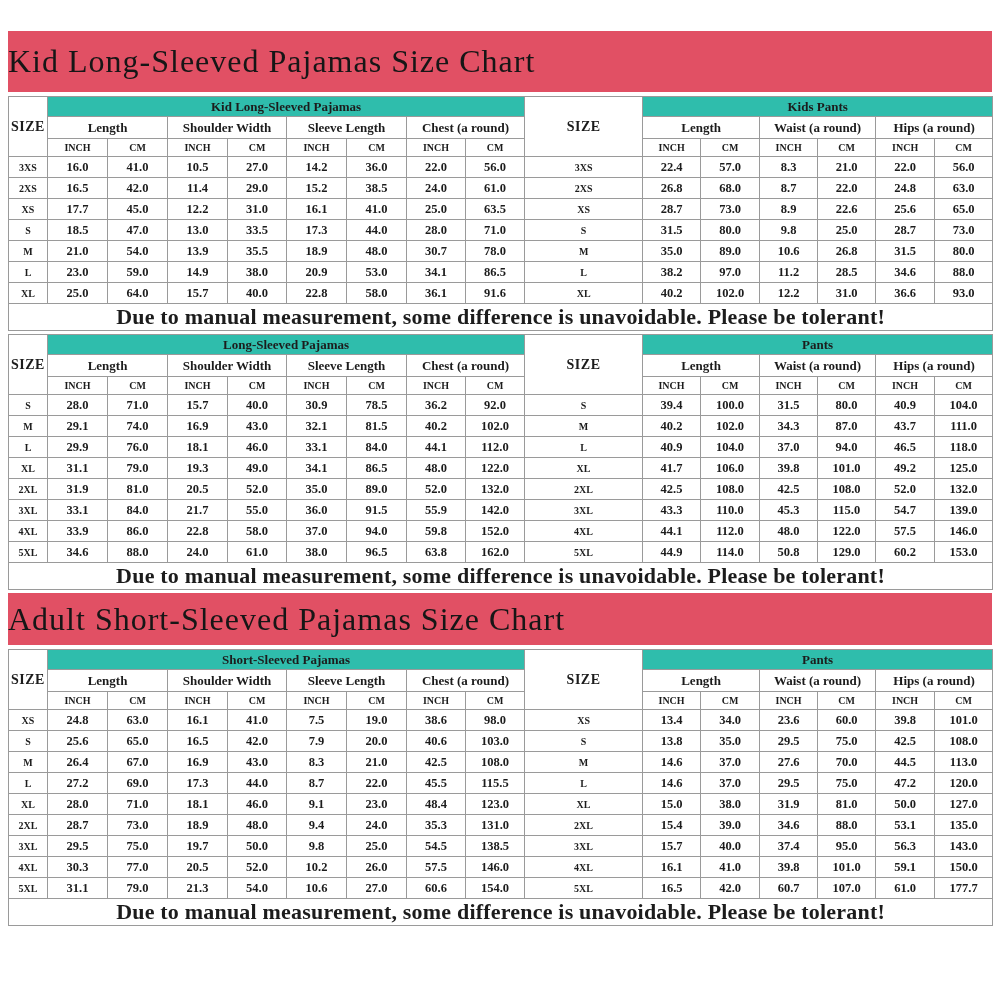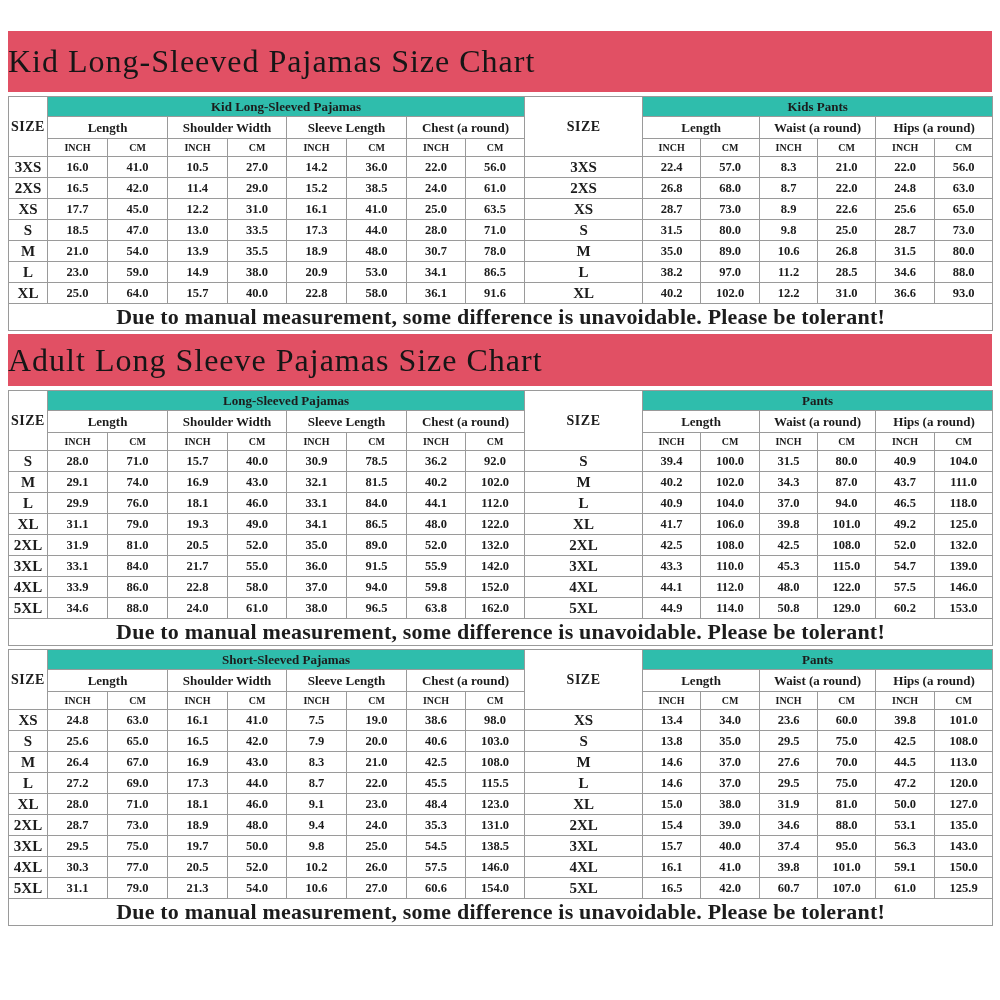--- a/index.html
+++ b/index.html
@@ -39,7 +39,7 @@
   td.grp{height:21px;font-size:13px;margin-top:48px;}
   td.unit{height:17px;font-size:10px;}
   td.size-head{font-size:14px;letter-spacing:0.5px;}
-  td.sz{height:20px;font-size:15px;}
+  td.sz{height:20px;font-size:10px;}
   td.val{height:20px;font-size:12.5px;}
   td.note-cell{
     height:25px;font-weight:normal;

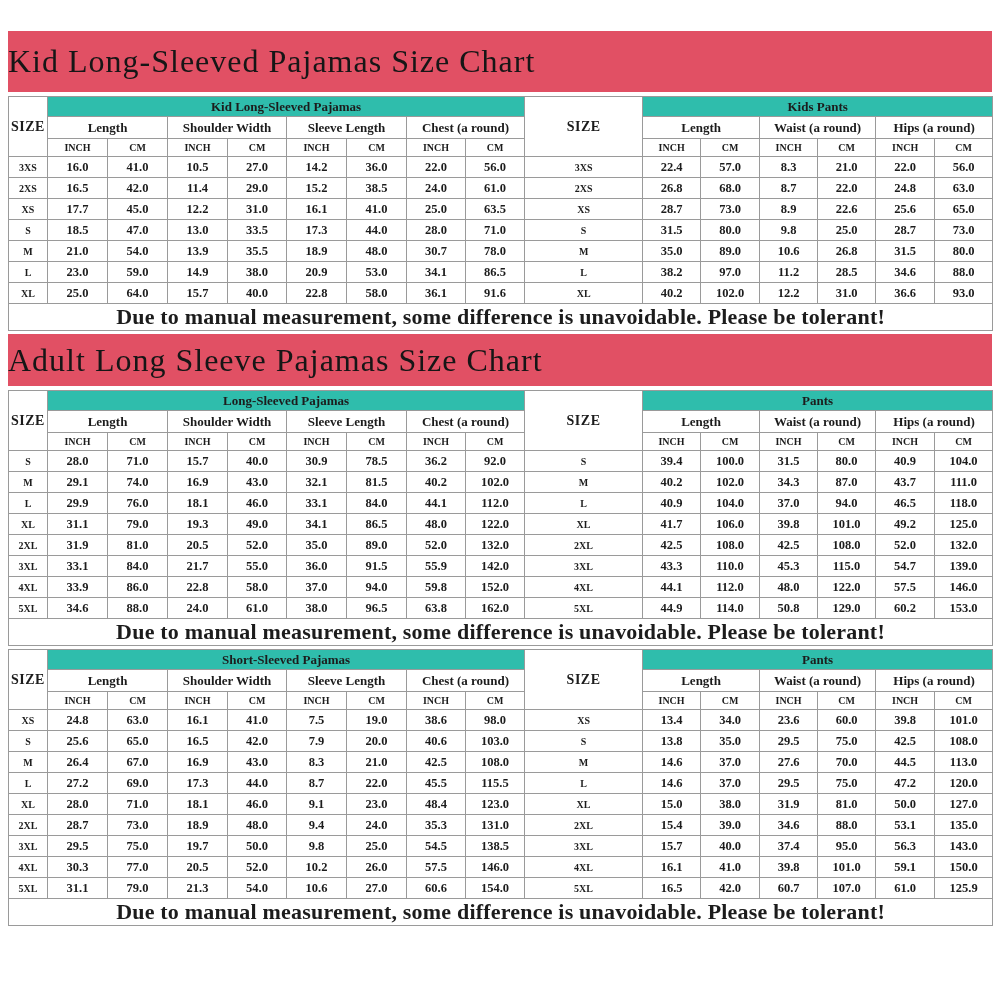--- a/index.html
+++ b/index.html
@@ -235,9 +235,6 @@
         </tr>
       </tbody>
     </table>
-    <div class="banner">
-      <div class="banner-title">Adult Long Sleeve Pajamas Size Chart</div>
-    </div>
     <table class="size-table">
       <colgroup>
         <col style="width: 39px;">

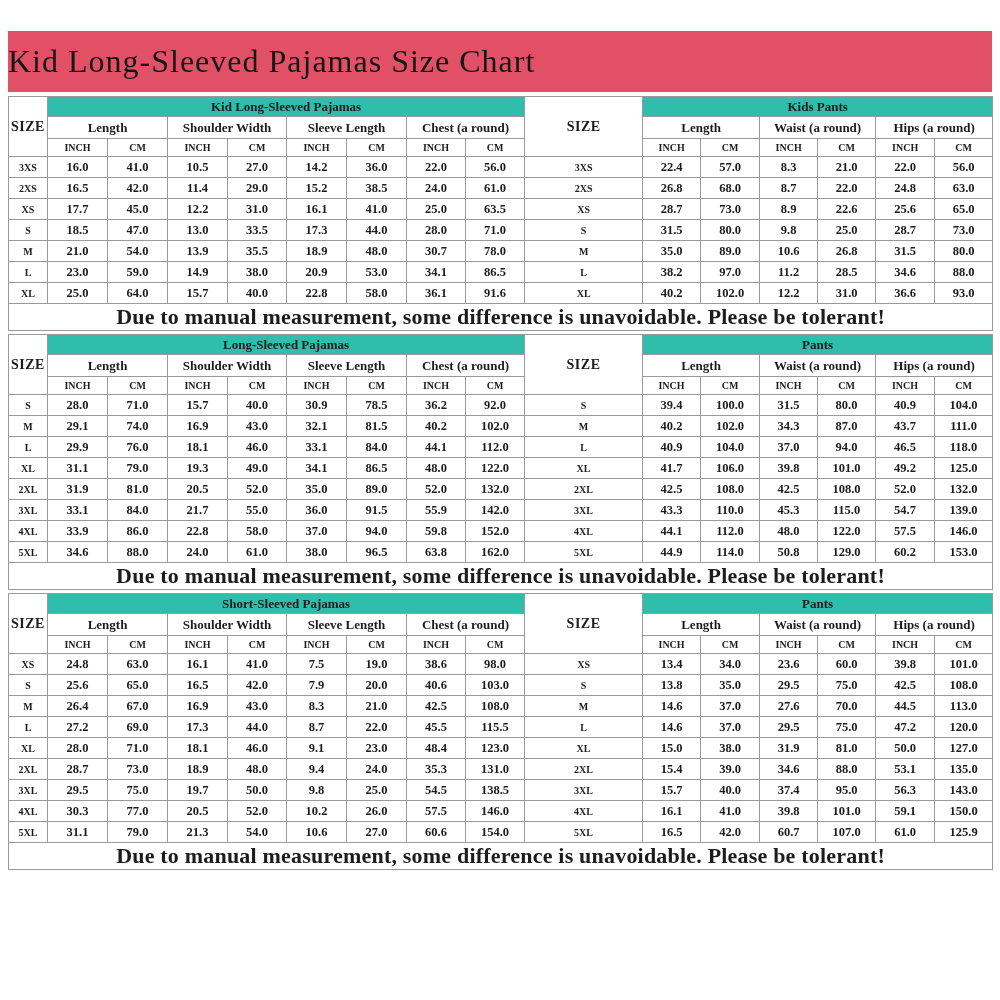--- a/index.html
+++ b/index.html
@@ -435,6 +435,9 @@
         </tr>
       </tbody>
     </table>
+    <div class="banner">
+      <div class="banner-title">Adult Short-Sleeved Pajamas Size Chart</div>
+    </div>
     <table class="size-table">
       <colgroup>
         <col style="width: 39px;">

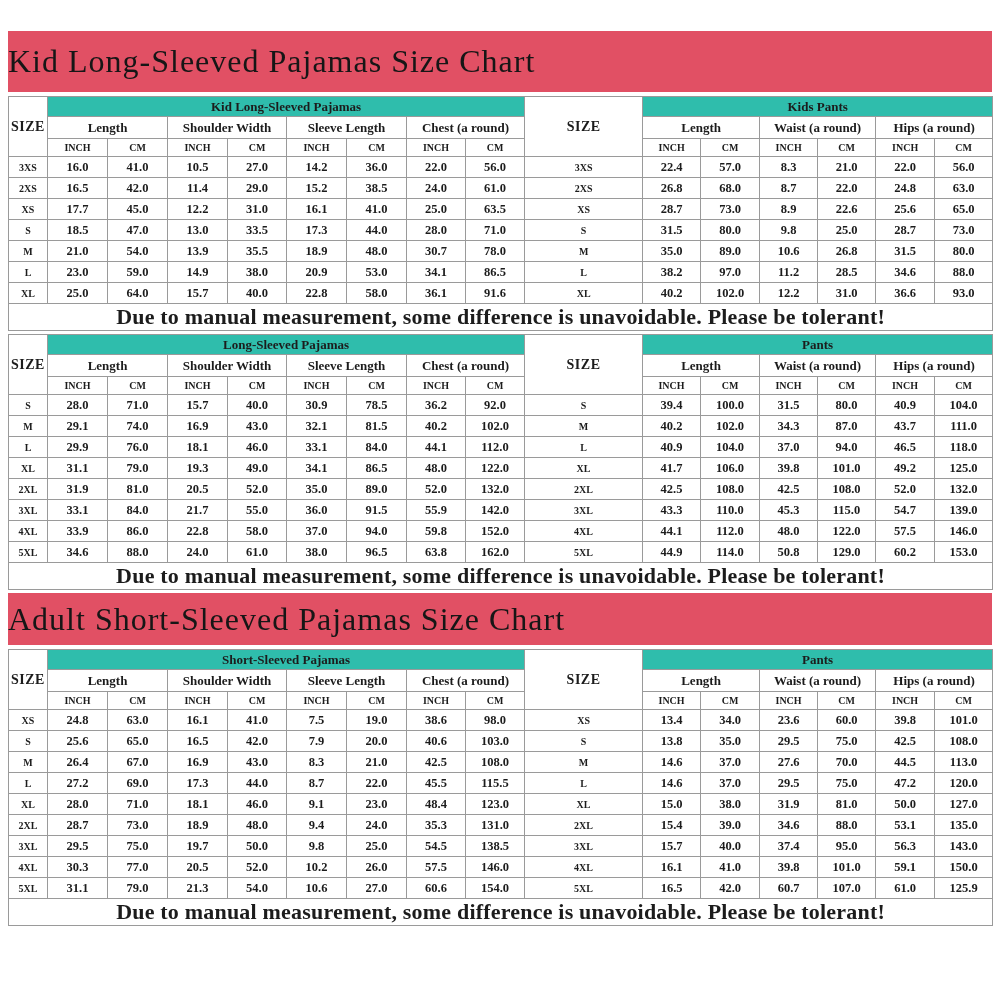--- a/index.html
+++ b/index.html
@@ -649,7 +649,7 @@
           <td class="val">60.7</td>
           <td class="val">107.0</td>
           <td class="val">61.0</td>
-          <td class="val">125.9</td>
+          <td class="val">177.7</td>
         </tr>
         <tr>
           <td class="note-cell" colspan="16">Due to manual measurement, some difference is unavoidable. Please be tolerant!</td>

